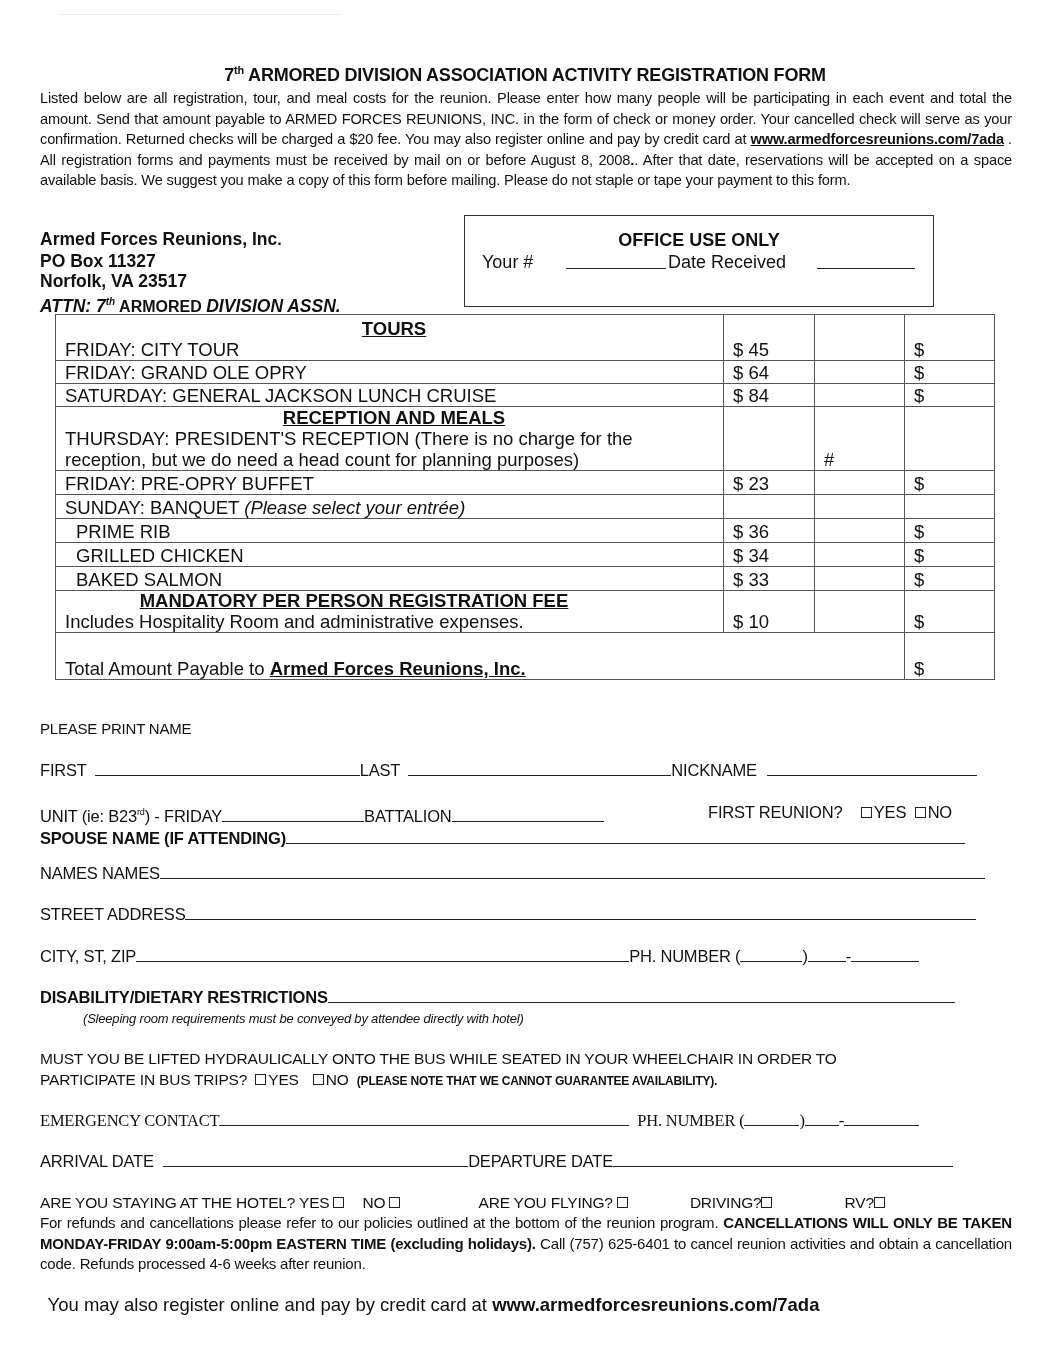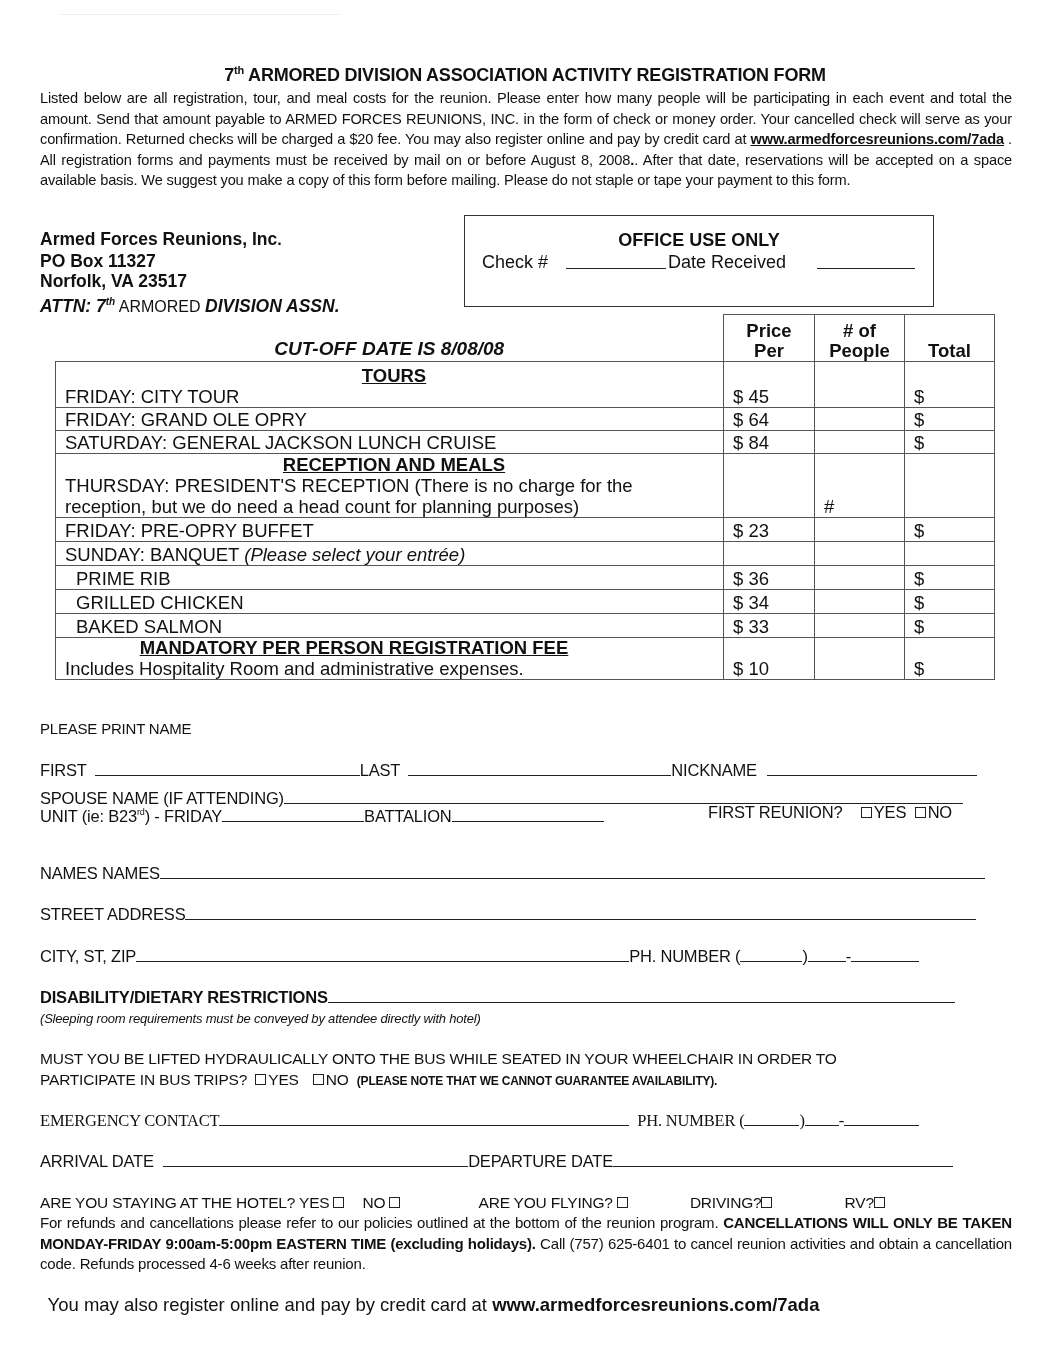--- a/index.html
+++ b/index.html
@@ -70,7 +70,7 @@
 <div class="abs office">
   <div class="oh">OFFICE USE ONLY</div>
   <div class="orow">
-    <span style="left:17px">Check #</span>
+    <span style="left:17px">Your #</span>
     <span style="left:101px;width:100px;" class="uline"></span>
     <span style="left:203px">Date Received</span>
     <span style="left:352px;width:98px;" class="uline"></span>

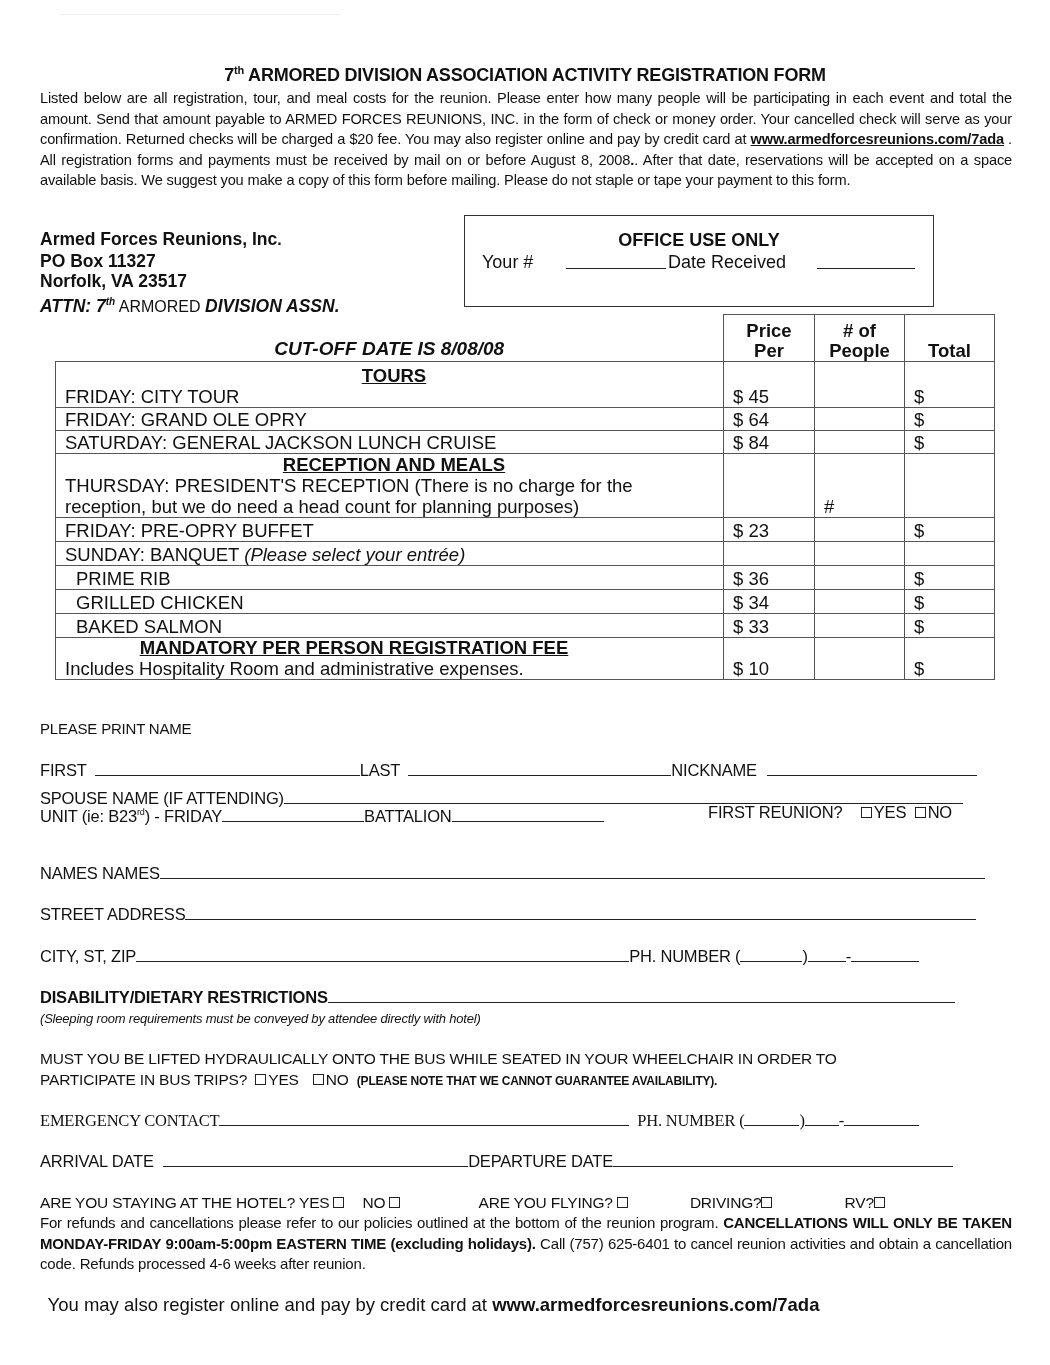--- a/index.html
+++ b/index.html
@@ -64,7 +64,7 @@
   <div><span>Armed Forces Reunions, Inc</span><span class="plain">.</span></div>
   <div>PO Box 11327</div>
   <div>Norfolk, VA 23517</div>
-  <div><span class="attn">ATTN:  7</span><sup class="attn">th</sup><span class="plain" style="font-weight:normal"> ARMORED </span><span class="attn">DIVISION ASSN.</span></div>
+  <div><span class="attn">ATTN:  7</span><sup class="attn">th</sup><span class="plain" style="font-weight:bold"> ARMORED </span><span class="attn">DIVISION ASSN.</span></div>
 </div>
 
 <div class="abs office">

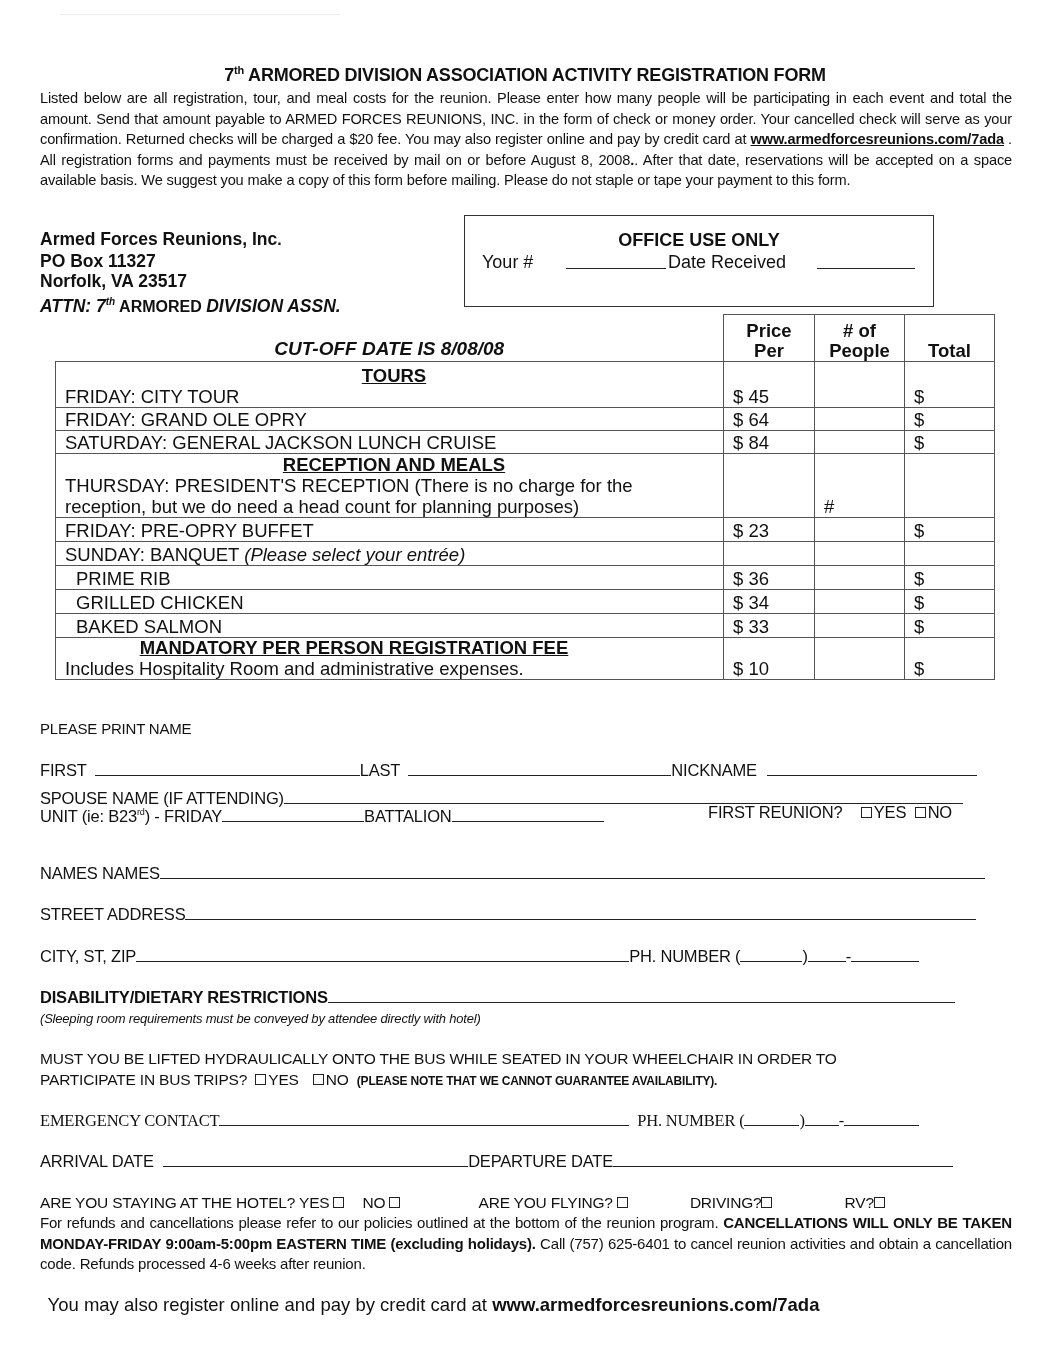--- a/index.html
+++ b/index.html
@@ -85,18 +85,6 @@
       <col style="width:90px">
     </colgroup>
   <tbody>
-      <tr style="height:47px">
-    <td class="cutoff noborder">CUT-OFF DATE IS 8/08/08</td>
-    <td class="hdr">
-          <div>Price</div>
-          <div>Per</div>
-        </td>
-    <td class="hdr">
-          <div># of</div>
-          <div>People</div>
-        </td>
-    <td class="hdr" style="vertical-align:bottom">Total</td>
-  </tr>
   <tr style="height:46px">
     <td>
           <div class="section">TOURS</div>

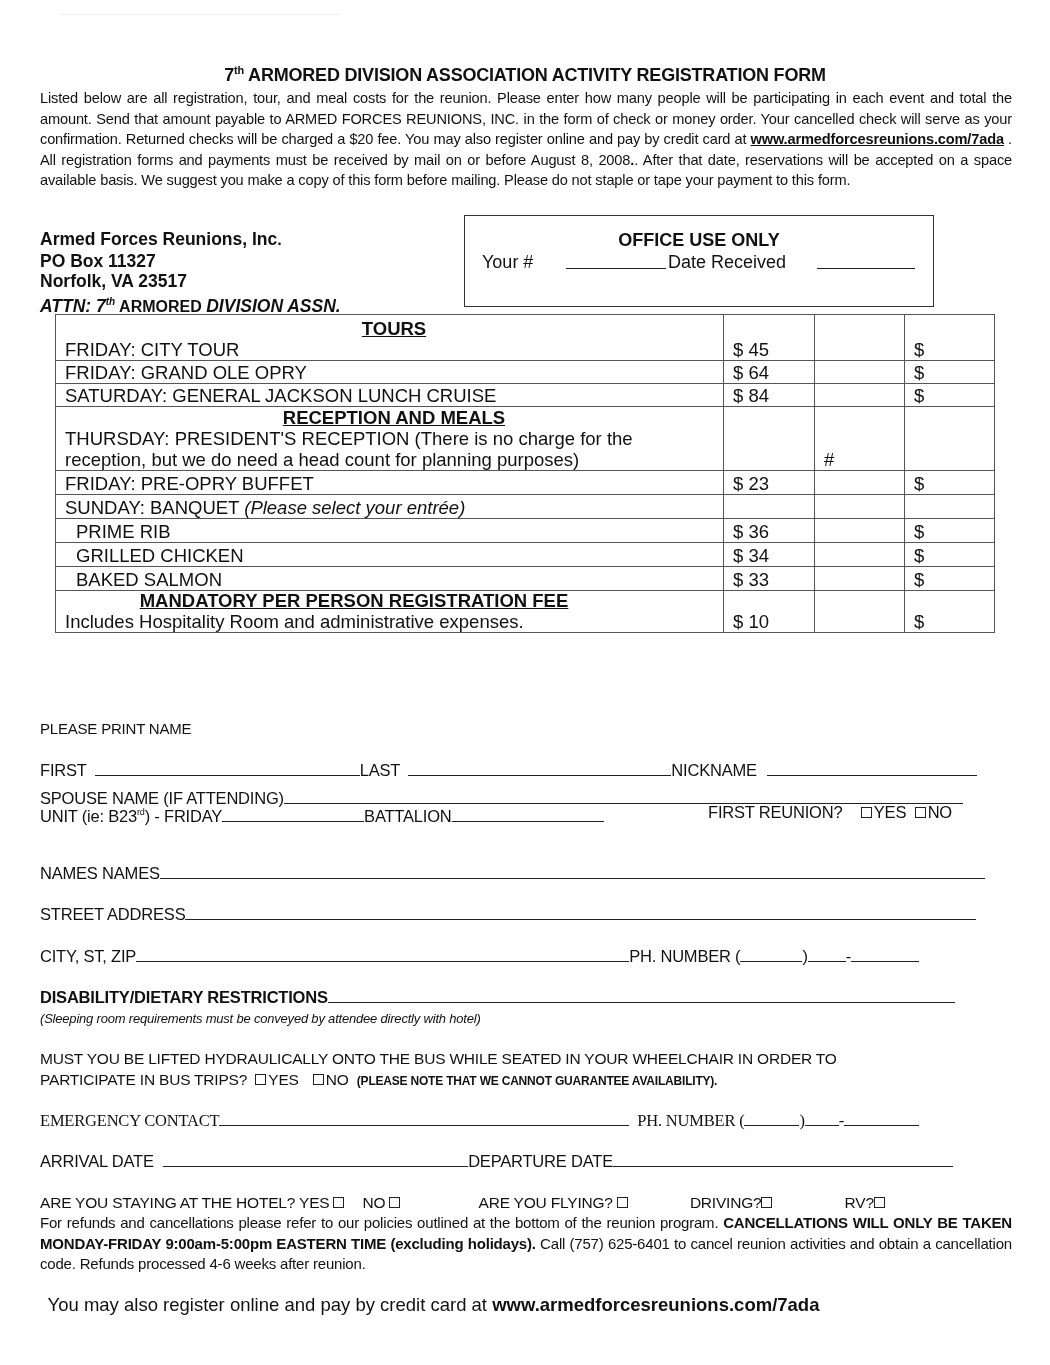--- a/index.html
+++ b/index.html
@@ -155,6 +155,10 @@
     <td></td>
     <td class="dollar">$</td>
   </tr>
+  <tr style="height:47px">
+    <td colspan="3"><span>Total Amount Payable to </span><span class="ab">Armed Forces Reunions, Inc.</span></td>
+    <td class="dollar">$</td>
+  </tr>
 </tbody>
   </table>
 

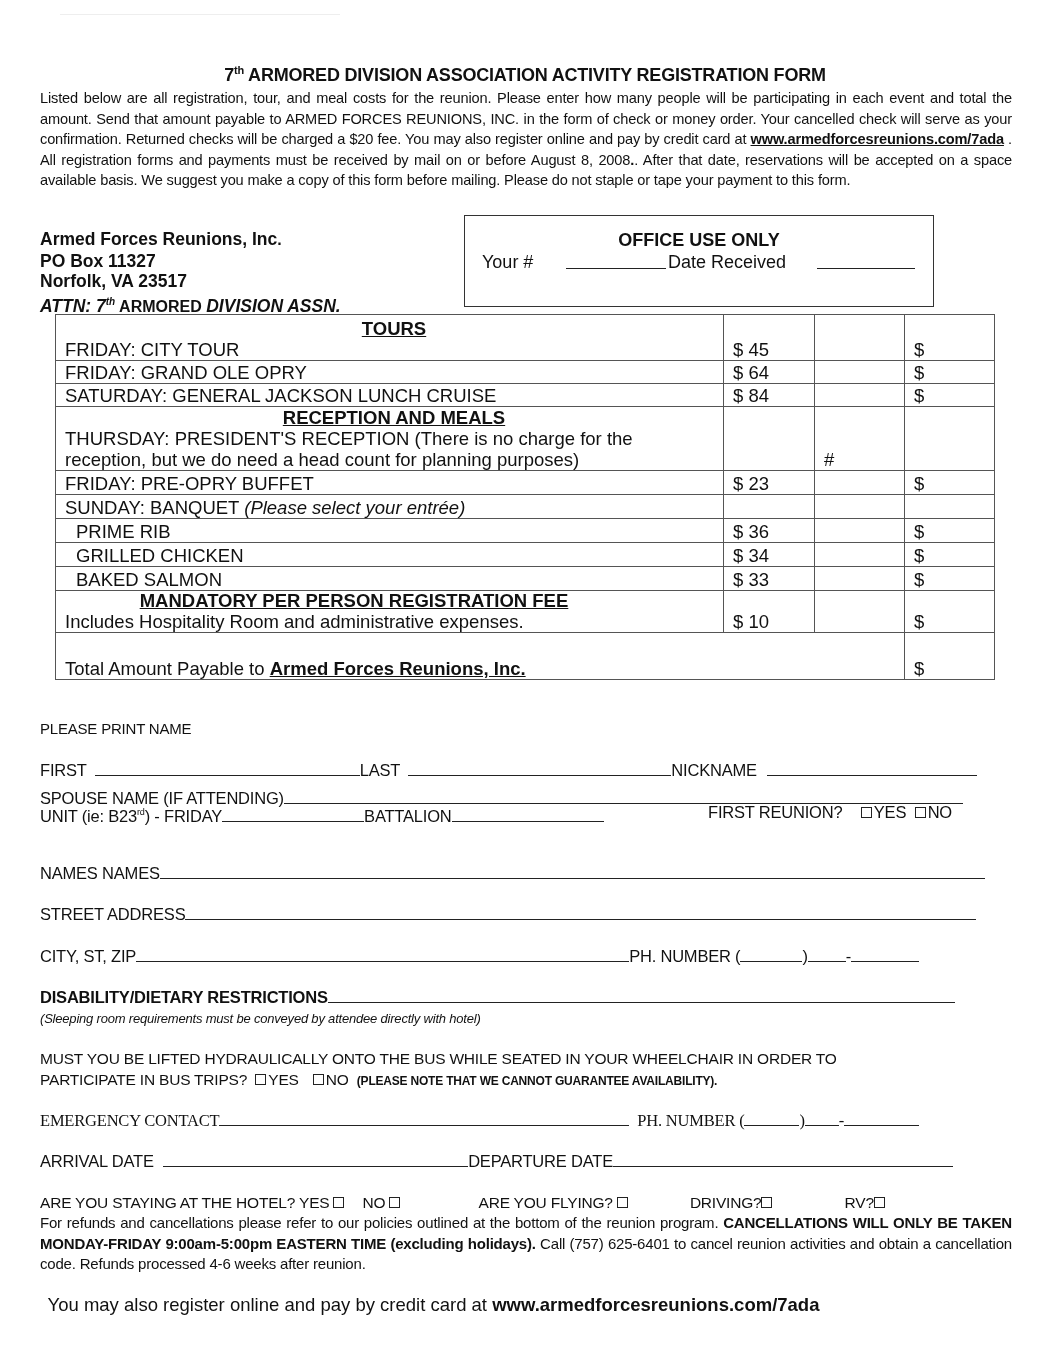--- a/index.html
+++ b/index.html
@@ -180,7 +180,7 @@
   <span class="box"></span><span>NO</span>
 </div>
 
-<div class="f" style="left:40px;top:788px;">
+<div class="f" style="left:40px;top:828px;font-weight:bold;">
   <span>SPOUSE NAME (IF ATTENDING)</span><span class="ul" style="width:679px;"></span>
 </div>
 

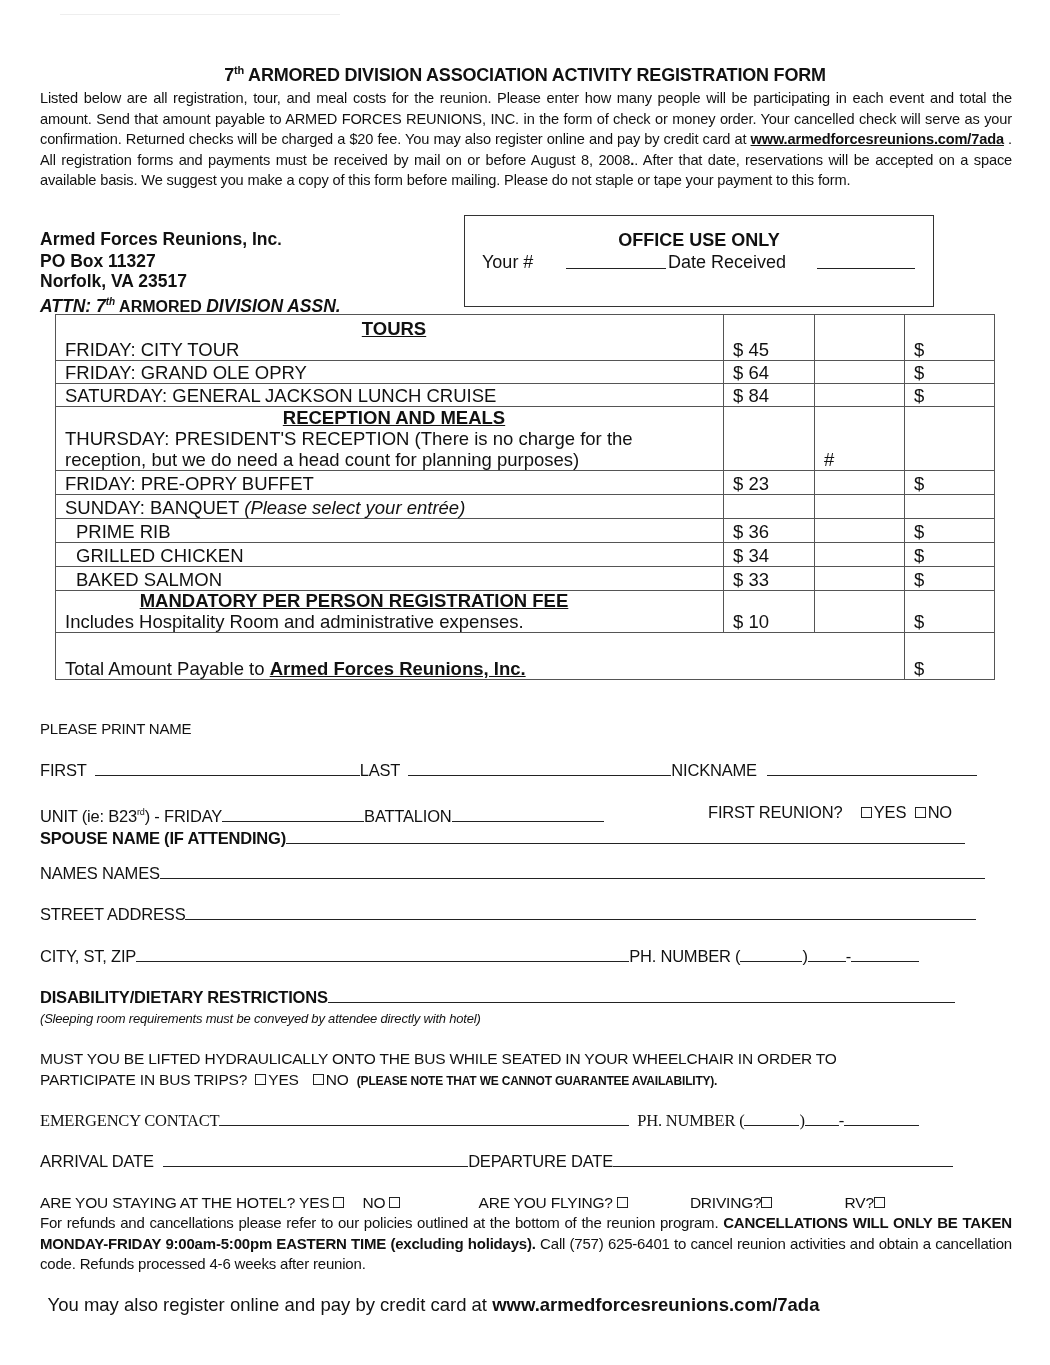--- a/index.html
+++ b/index.html
@@ -42,7 +42,7 @@
   .f .ul { display: inline-block; border-bottom: 1.3px solid #222; height: 16px; vertical-align: baseline; }
   .f sup { font-size: 9px; }
   .box { display: inline-block; width: 11px; height: 11px; border: 1.6px solid #222; vertical-align: 0px; margin: 0 2px 0 4px; }
-  .small-it { font-style: italic; font-size: 13px; }
+  .small-it { font-style: italic; font-size: 13px; margin-left: 43px; }
   .small-b { font-weight: bold; font-size: 12px; }
 
   .refund { left: 40px; top: 1213px; width: 972px; font-size: 15px; line-height: 20.6px; text-align: justify; letter-spacing: -0.2px; }

